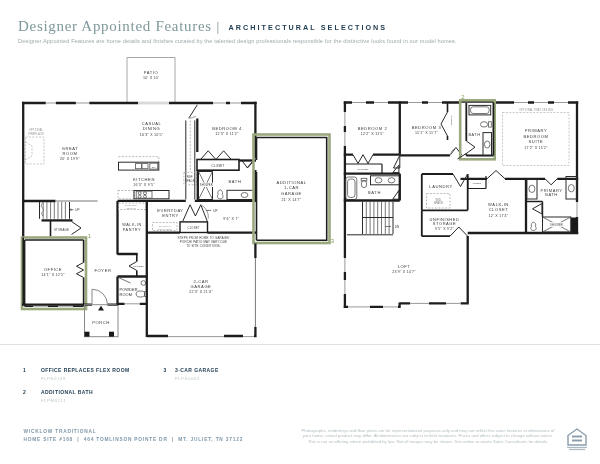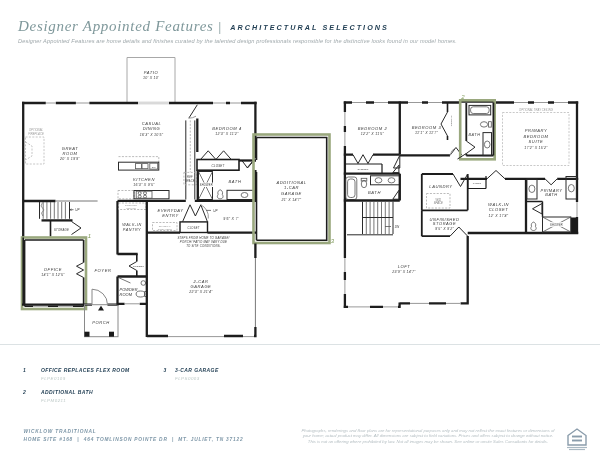--- a/index.html
+++ b/index.html
@@ -3,7 +3,7 @@
 <meta charset="utf-8">
 <style>
 html,body{margin:0;padding:0;background:#fff;-webkit-font-smoothing:antialiased;}
-#page{position:relative;filter:opacity(0.999);width:600px;height:464px;background:#fff;overflow:hidden;font-family:"Liberation Sans",sans-serif;font-style:italic;}
+#page{position:relative;filter:opacity(0.999);width:600px;height:464px;background:#fff;overflow:hidden;font-family:"Liberation Sans",sans-serif;}
 .abs{position:absolute;}
 #title{left:18px;top:18px;font-family:"Liberation Serif",serif;font-size:15px;color:#7f989b;letter-spacing:0.7px;white-space:nowrap;}
 #title .sep{color:#9fb0b2;font-family:"Liberation Sans",sans-serif;font-weight:300;font-size:12px;}

